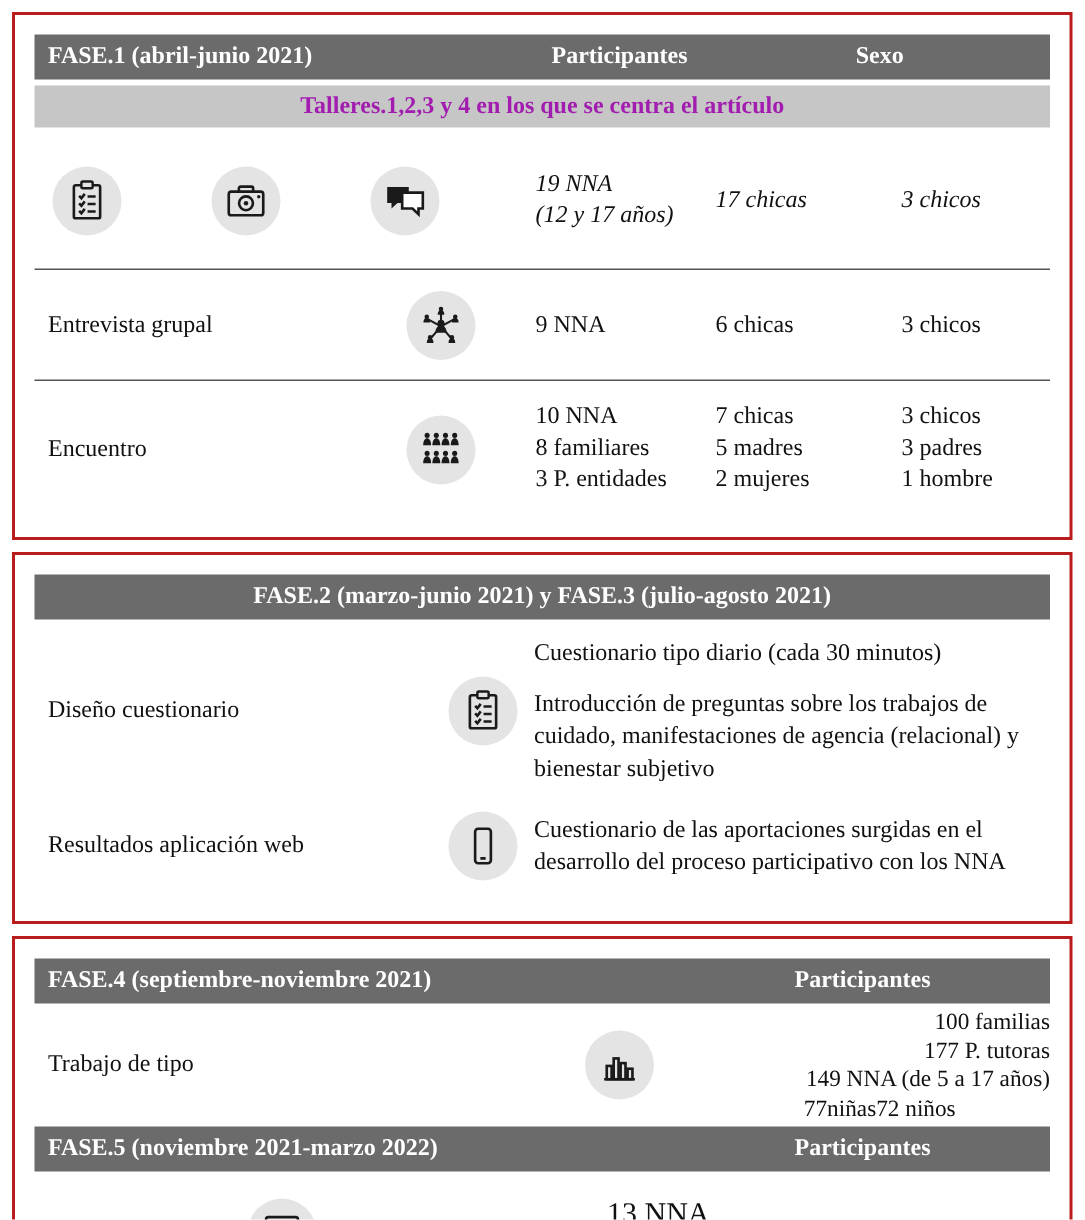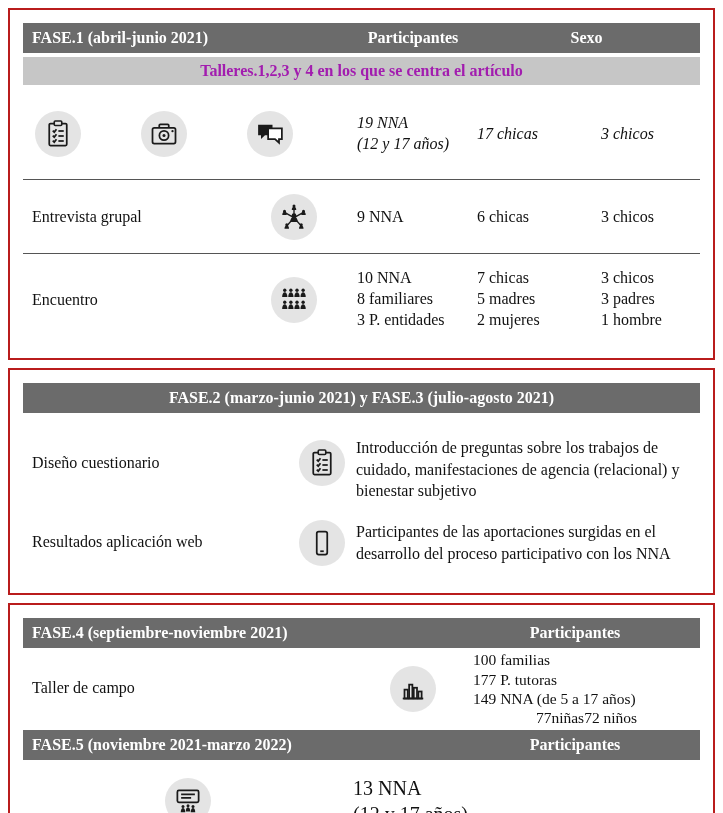--- a/index.html
+++ b/index.html
@@ -196,6 +196,7 @@
         </span>
       </div>
       <div class="b2-txt">
+        <div>Cuestionario tipo diario (cada 30 minutos)</div>
         <div class="mt12">Introducción de preguntas sobre los trabajos de cuidado, manifestaciones de agencia (relacional) y bienestar subjetivo</div>
       </div>
 

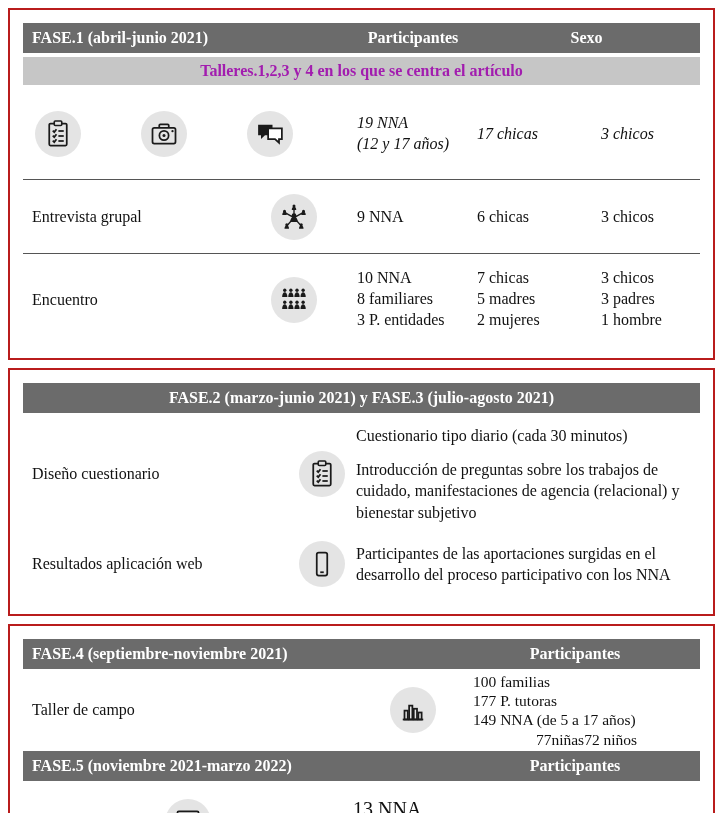--- a/index.html
+++ b/index.html
@@ -211,7 +211,7 @@
           </svg>
         </span>
       </div>
-      <div class="b2-txt">Participantes de las aportaciones surgidas en el desarrollo del proceso participativo con los NNA</div>
+      <div class="b2-txt">Cuestionario de las aportaciones surgidas en el desarrollo del proceso participativo con los NNA</div>
     </div>
   </div>
 

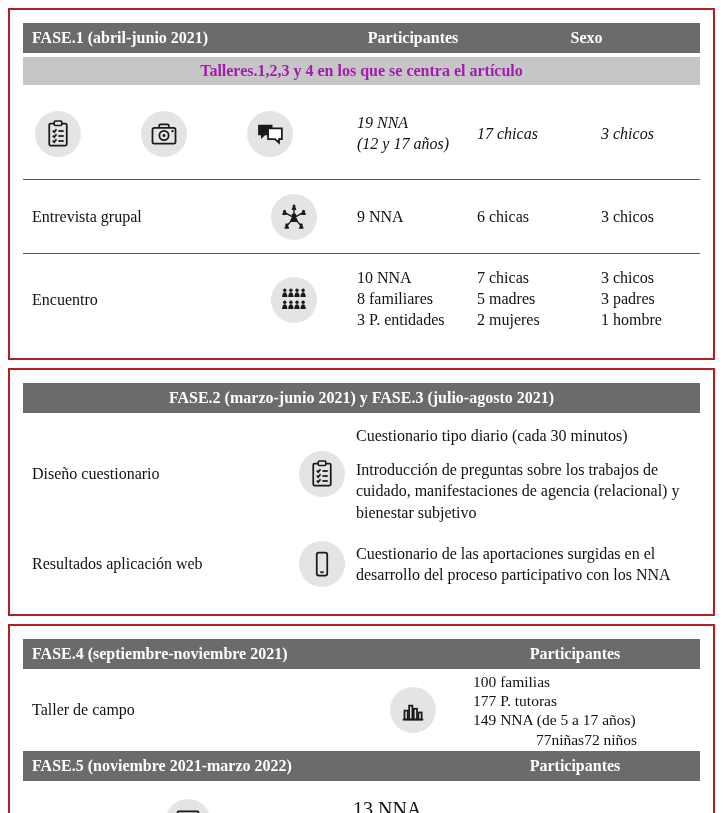--- a/index.html
+++ b/index.html
@@ -52,7 +52,7 @@
   .mt12 { margin-top:12px; }
   .g34 { display:grid; grid-template-columns:330px 120px 1fr; align-items:center; }
   .row34 { min-height:82px; }
-  .lines-ctr { text-align:left; line-height:1.24; font-size:15.5px; }
+  .lines-ctr { text-align:right; line-height:1.24; font-size:15.5px; }
   .nrow { display:flex; justify-content:center; }
   .bottom-bar { height:13px; background:var(--header-bg,#6b6b6b); margin-top:6px; }
 </style>

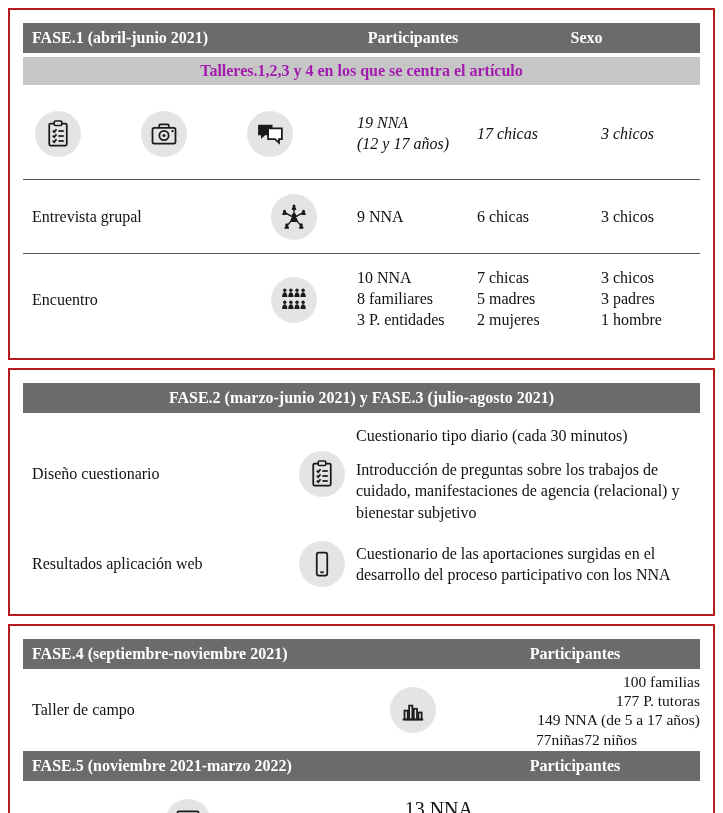--- a/index.html
+++ b/index.html
@@ -221,7 +221,7 @@
       <div class="ctr">Participantes</div>
     </div>
     <div class="g34 row34">
-      <div class="b2-lbl">Taller de campo</div>
+      <div class="b2-lbl">Trabajo de tipo</div>
       <div class="icon-cell">
         <span class="circle">
           <svg class="ic" viewBox="0 0 24 24">

